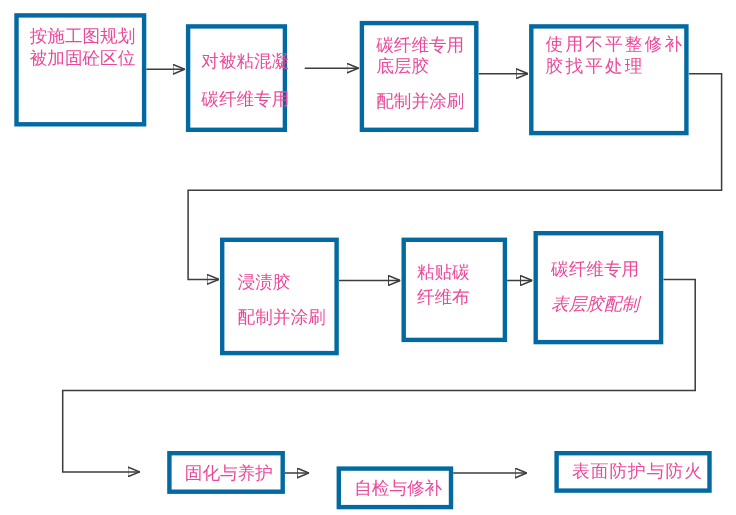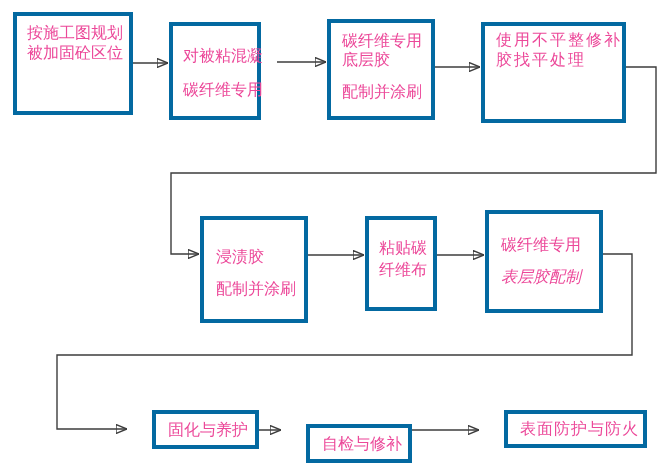--- a/index.html
+++ b/index.html
@@ -48,7 +48,7 @@
   .b4  { left: 481px; top: 22px;  width: 145px; height: 101px; padding: 4px 4px 16px 11px; letter-spacing: 2px; }
   .b5  { left: 200px; top: 216px; width: 108px; height: 107px;  padding: 27px 6px 0 12px; }
   .b5 .ln + .ln { margin-top: 12px; }
-  .b6  { left: 365px; top: 216px; width: 72px;  height: 95px;  padding: 17px 4px 0 10px; line-height: 22px; }
+  .b6  { left: 365px; top: 216px; width: 96px;  height: 95px;  padding: 17px 4px 0 10px; line-height: 22px; }
   .b7  { left: 485px; top: 210px; width: 118px; height: 103px; padding: 21px 6px 0 12px; }
   .b7 .ln + .ln { margin-top: 12px; font-style: italic; }
   .b8  { left: 128px; top: 410px; width: 107px; height: 39px; }

